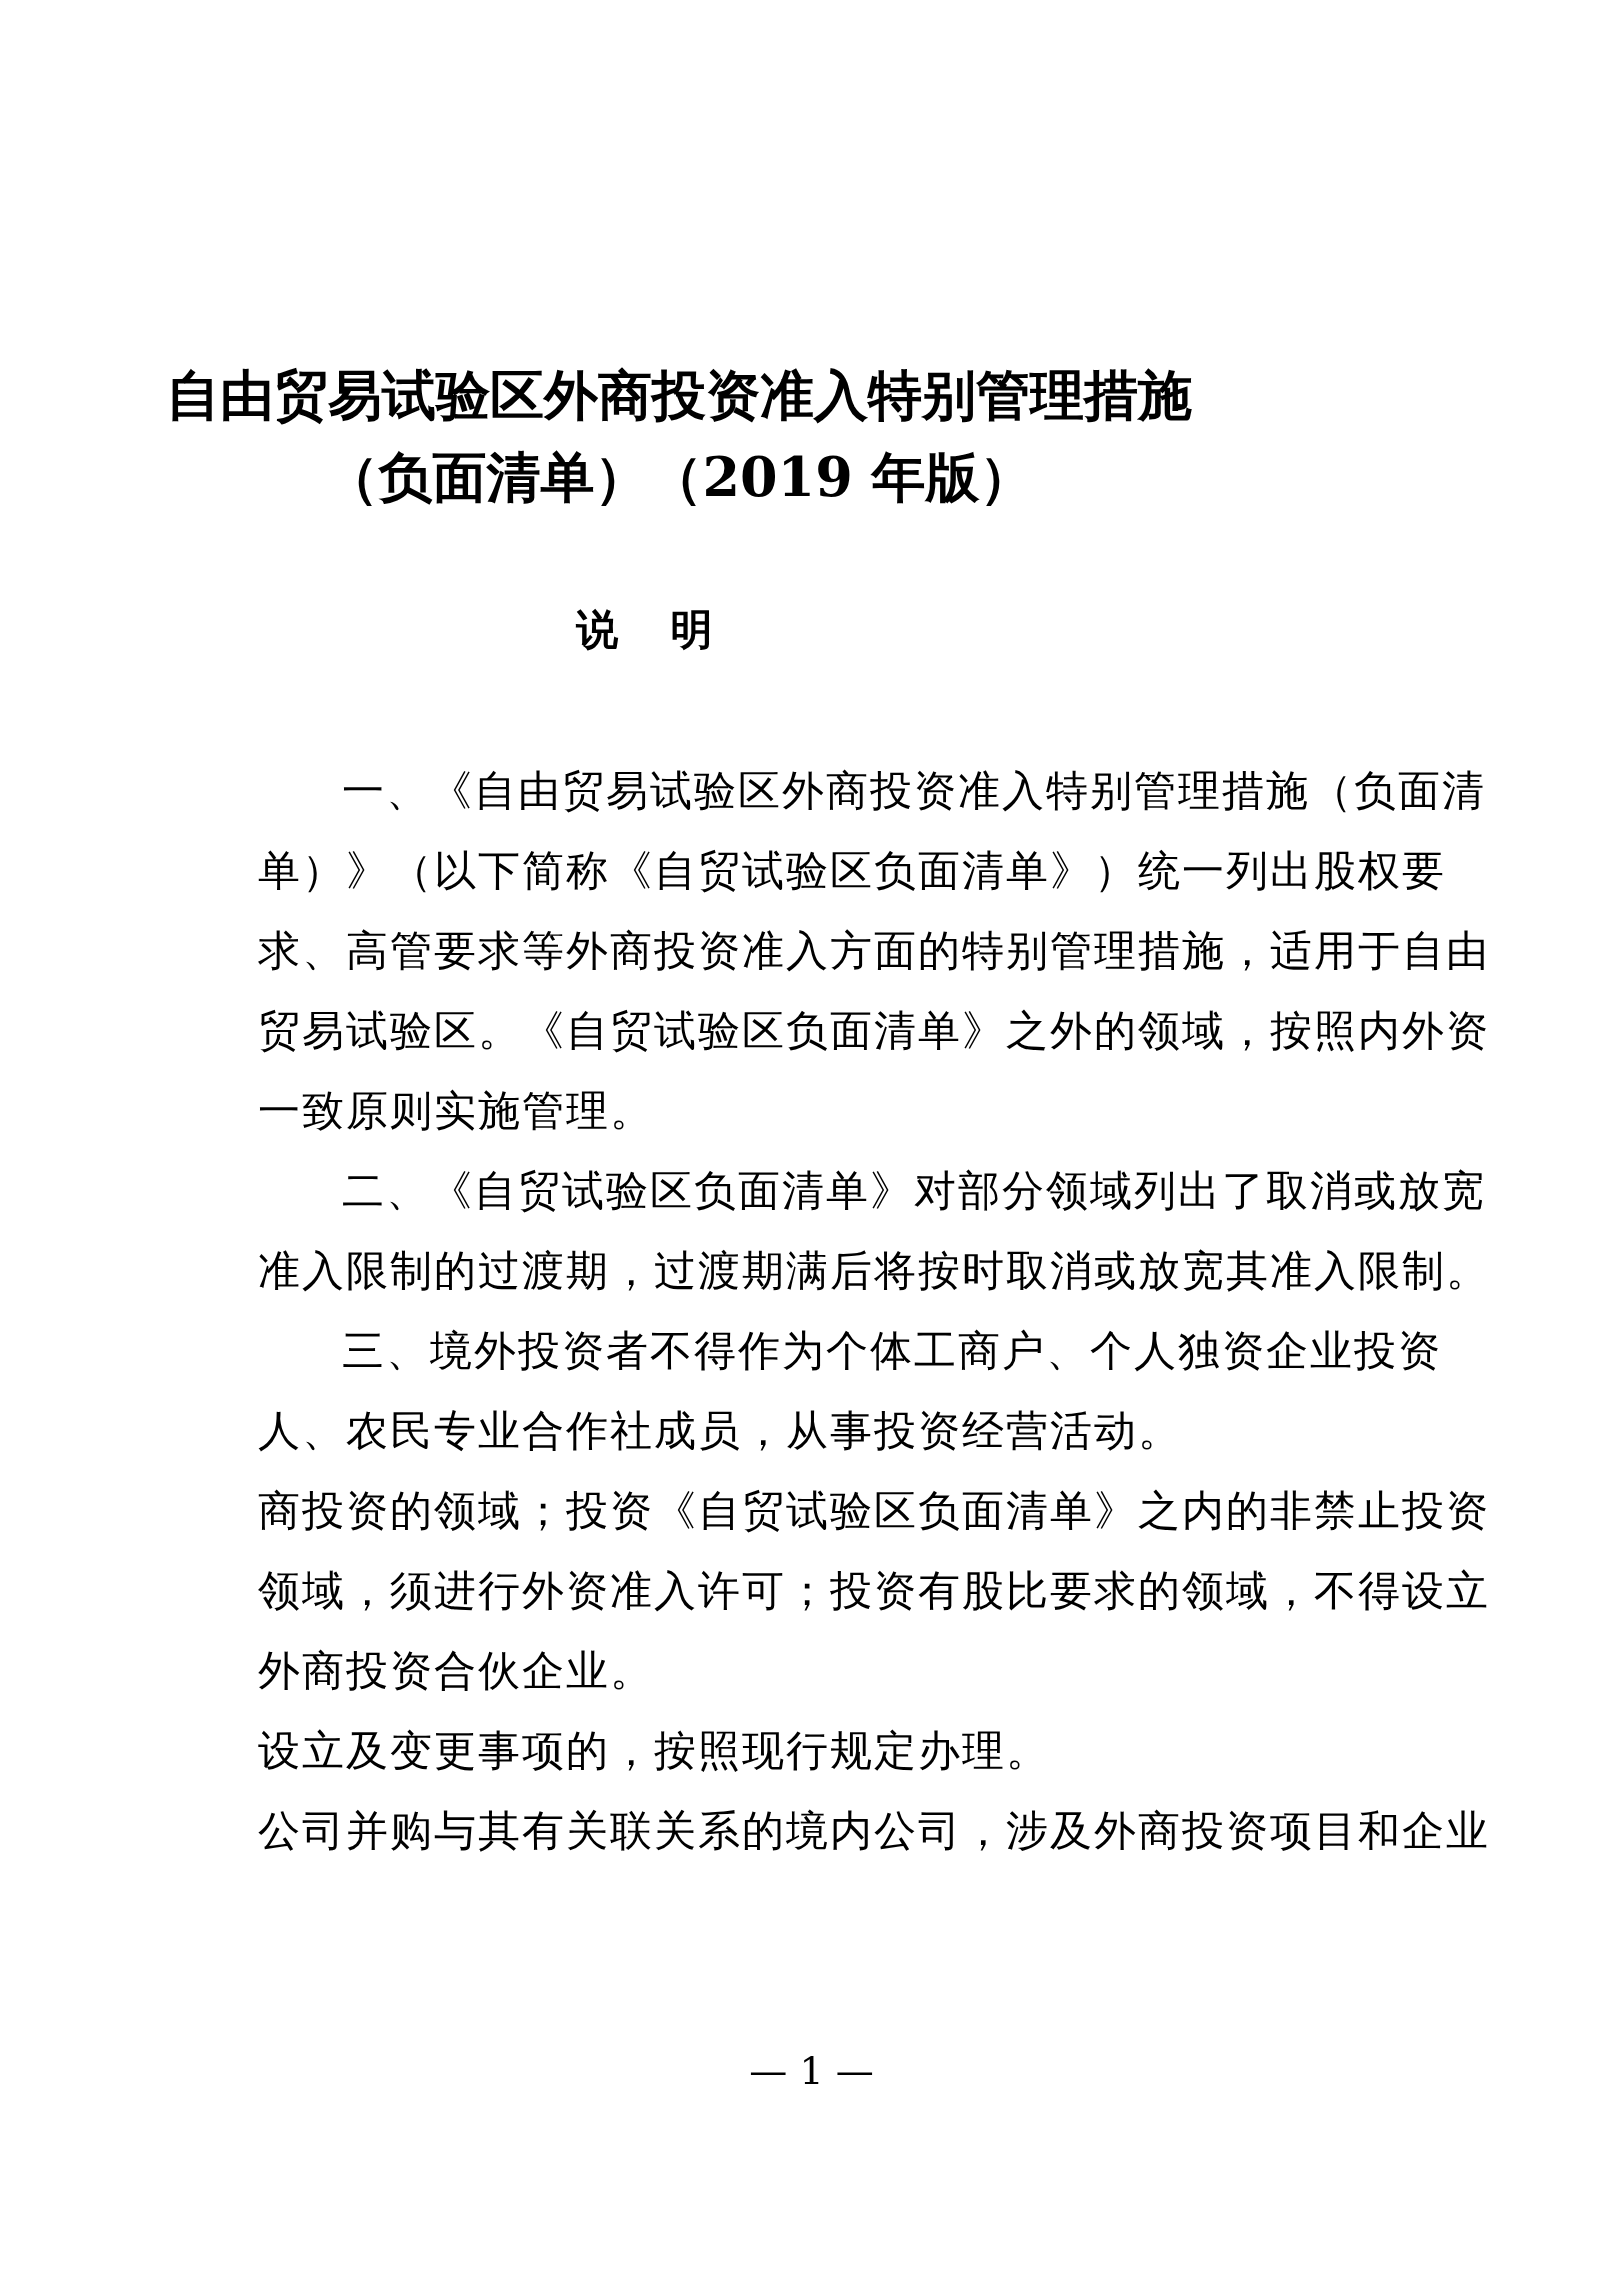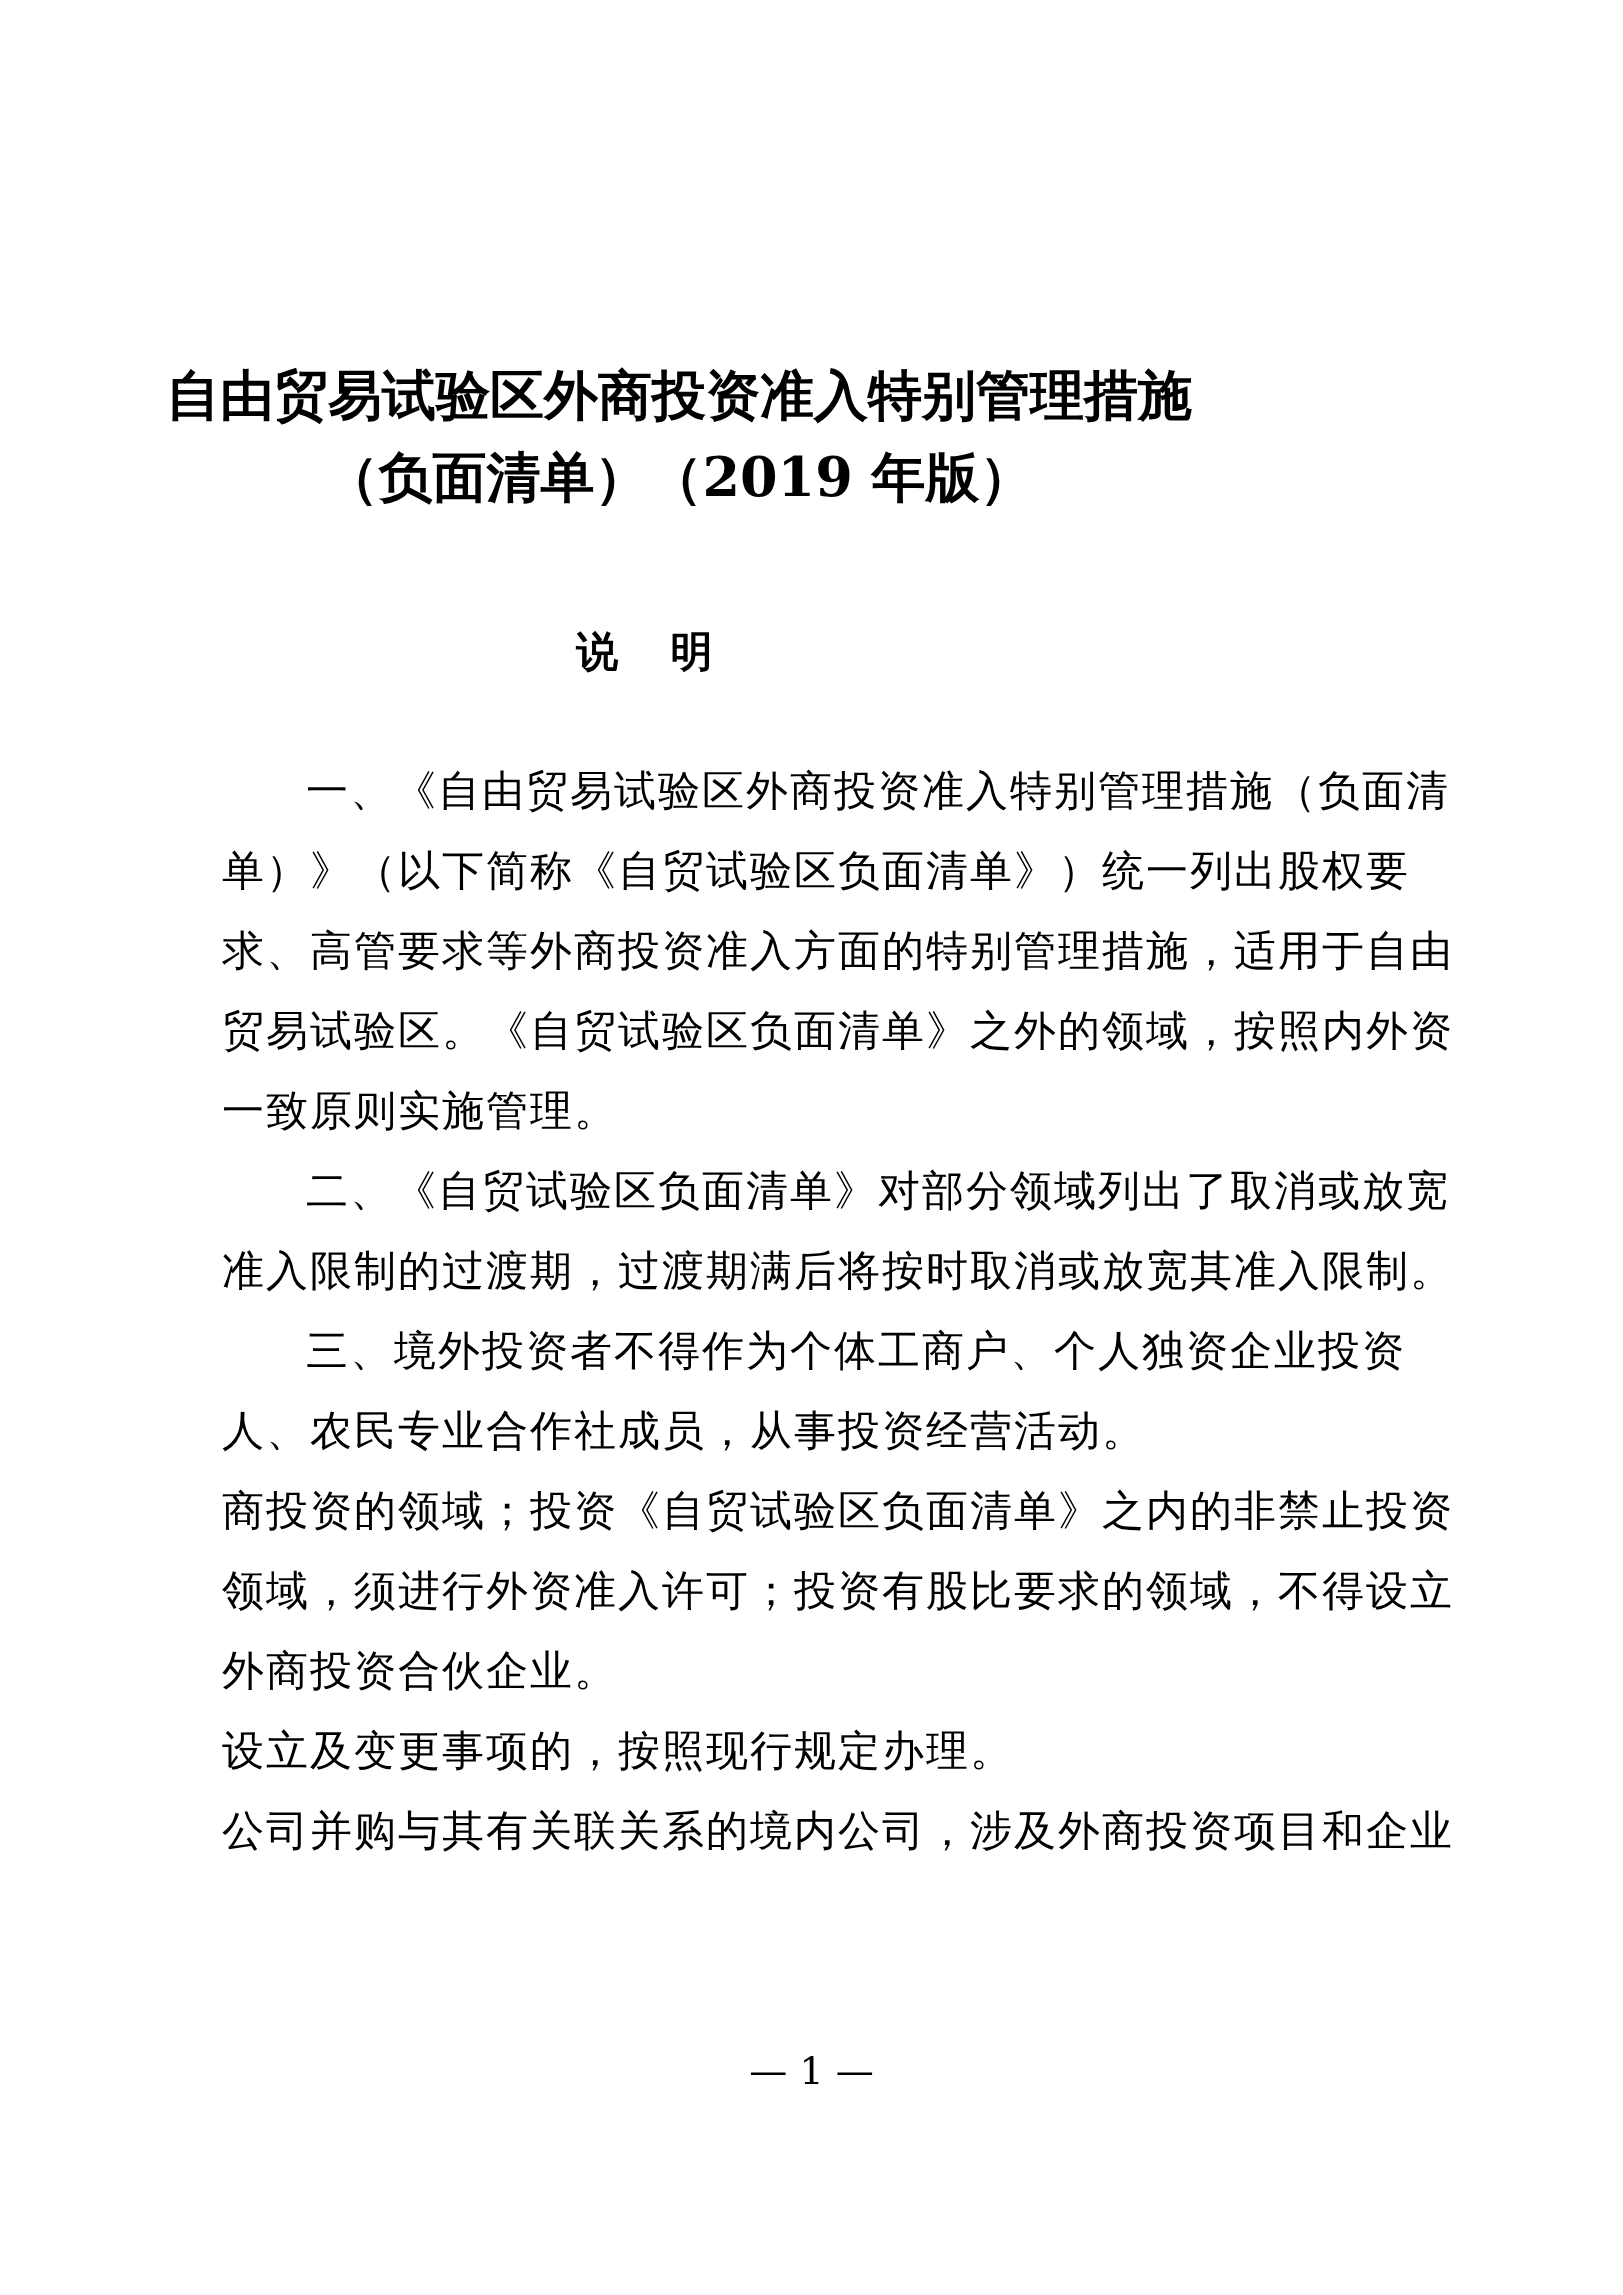--- a/index.html
+++ b/index.html
@@ -32,7 +32,7 @@
   .doc-title.line2 { top: 450px; }
   .section-heading {
     position: absolute;
-    top: 631px;
+    top: 609px;
     left: 0;
     width: 1294px;
     text-align: center;

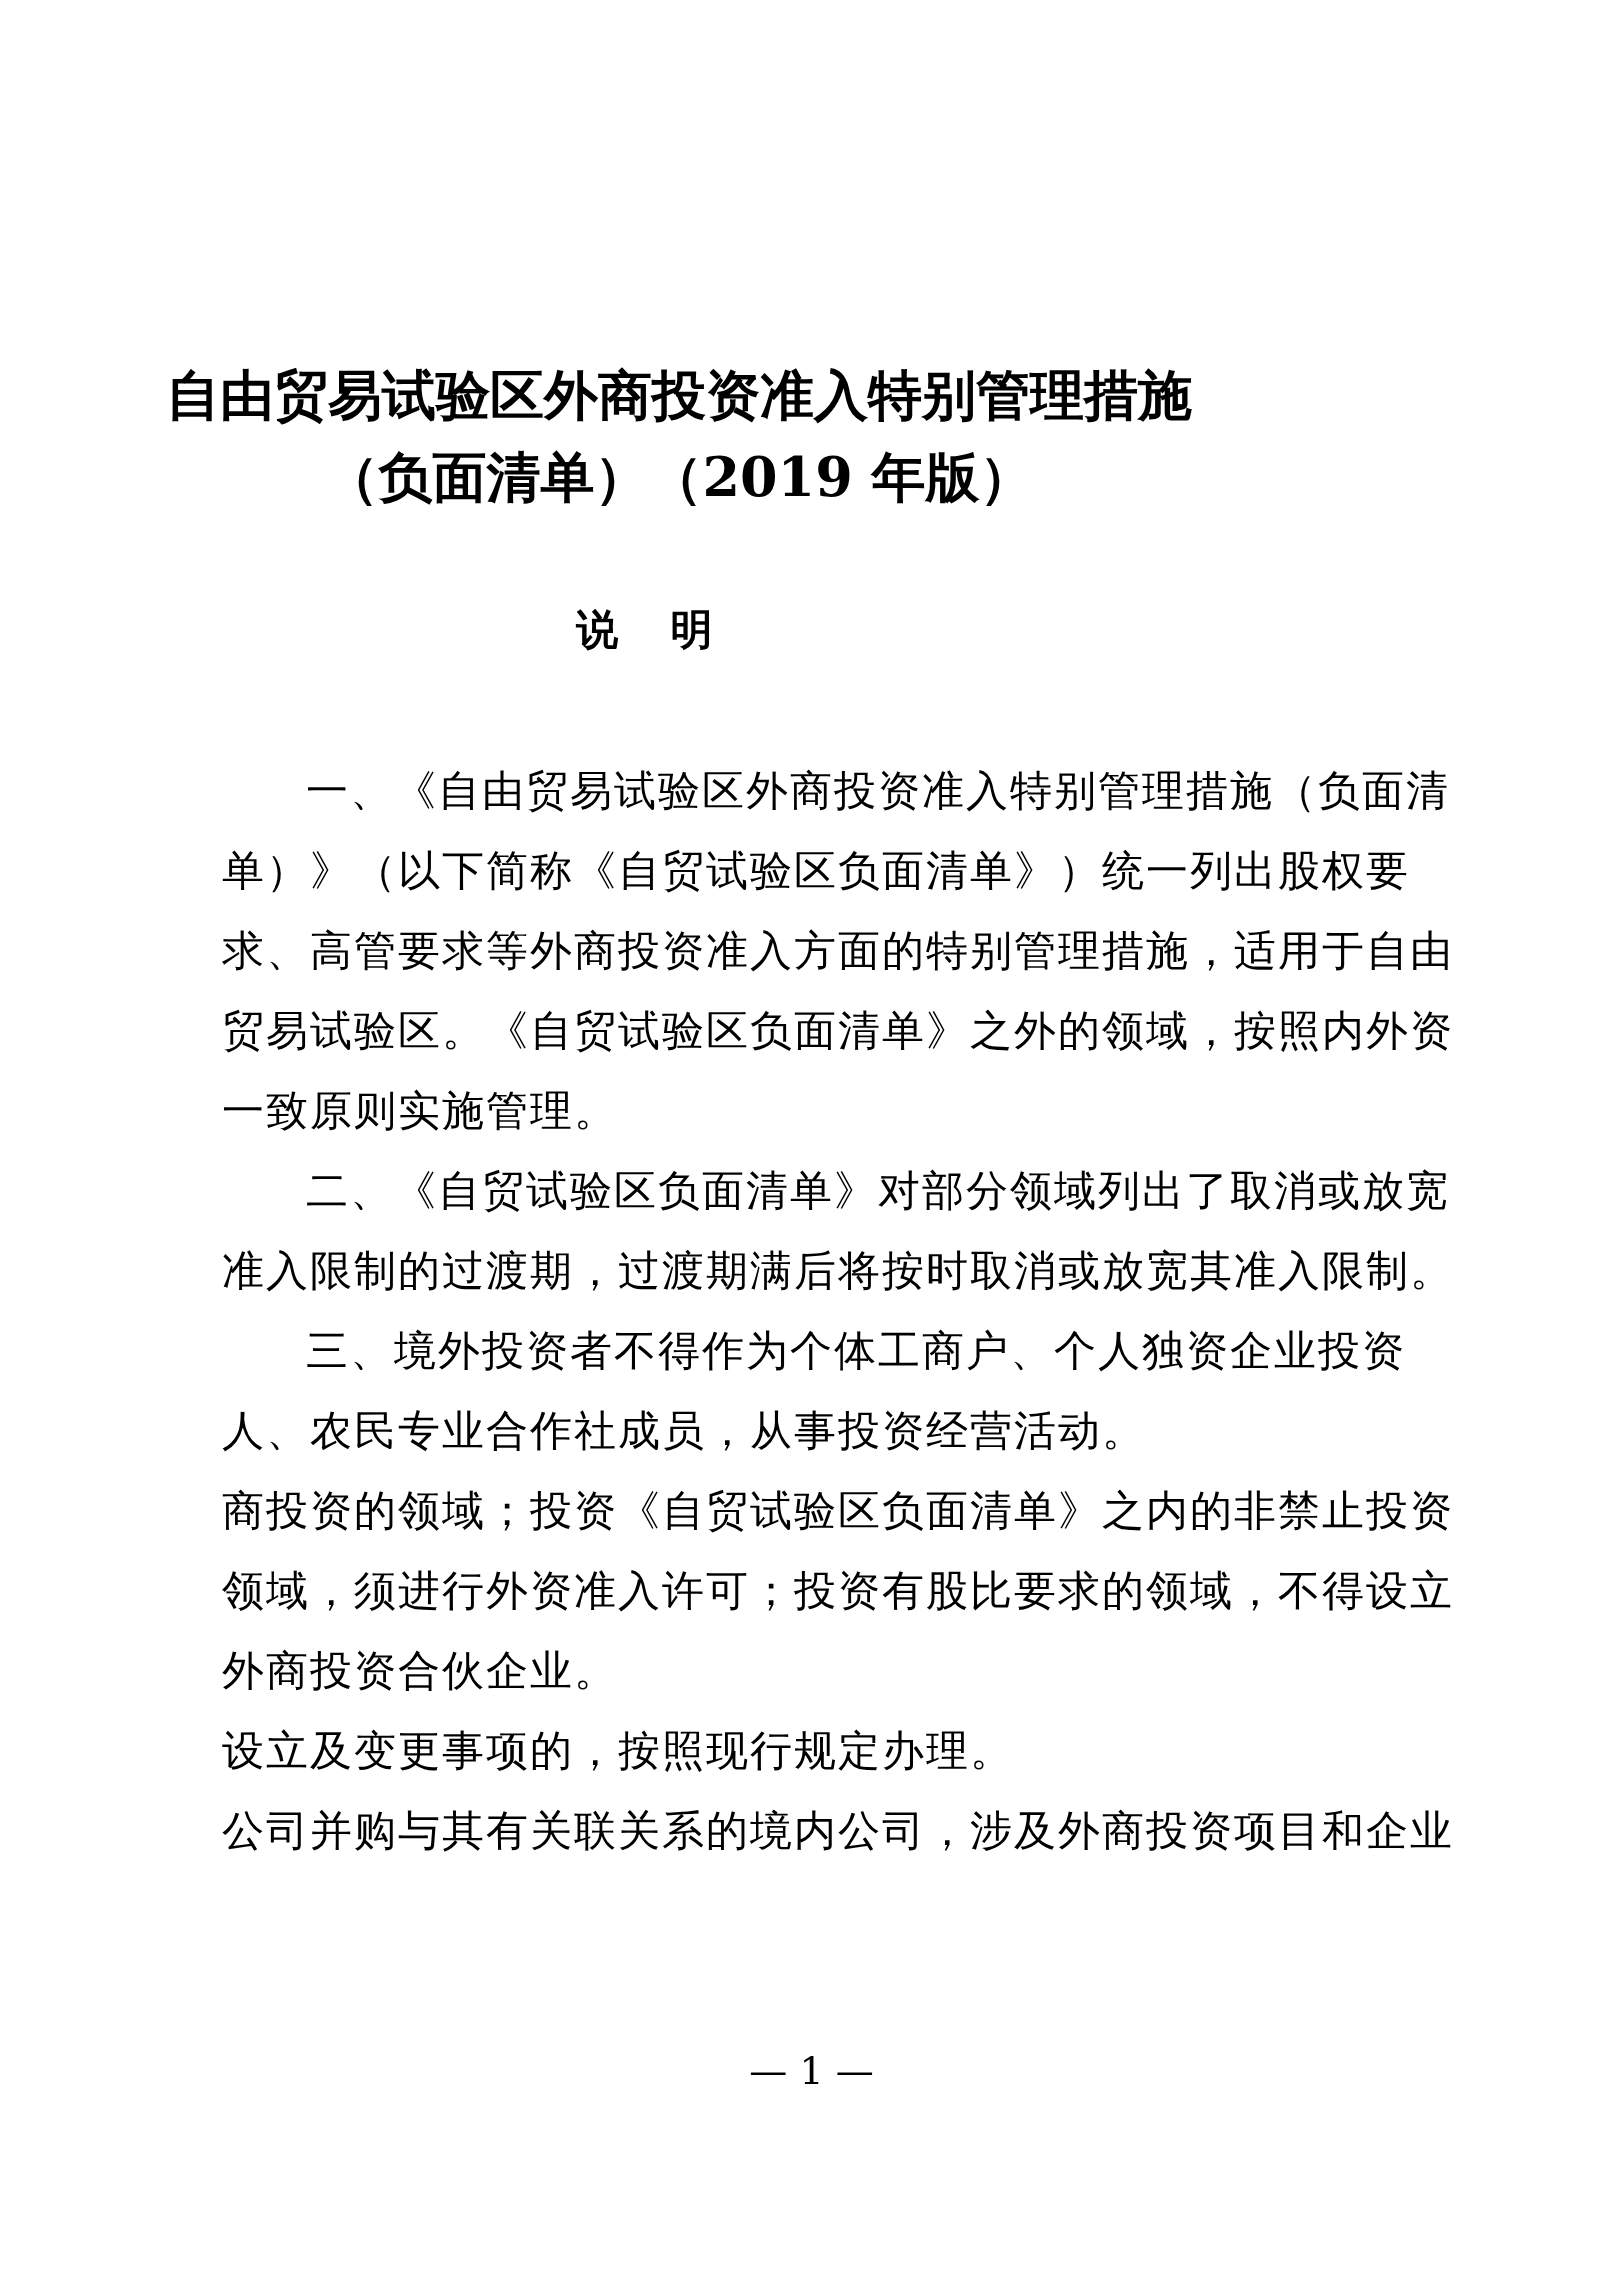--- a/index.html
+++ b/index.html
@@ -59,6 +59,7 @@
     text-align-last: justify;
     text-justify: inter-character;
     white-space: nowrap;
+    margin-left: 36px;
   }
   .line.first { text-indent: 84px; }
   .line.last {

